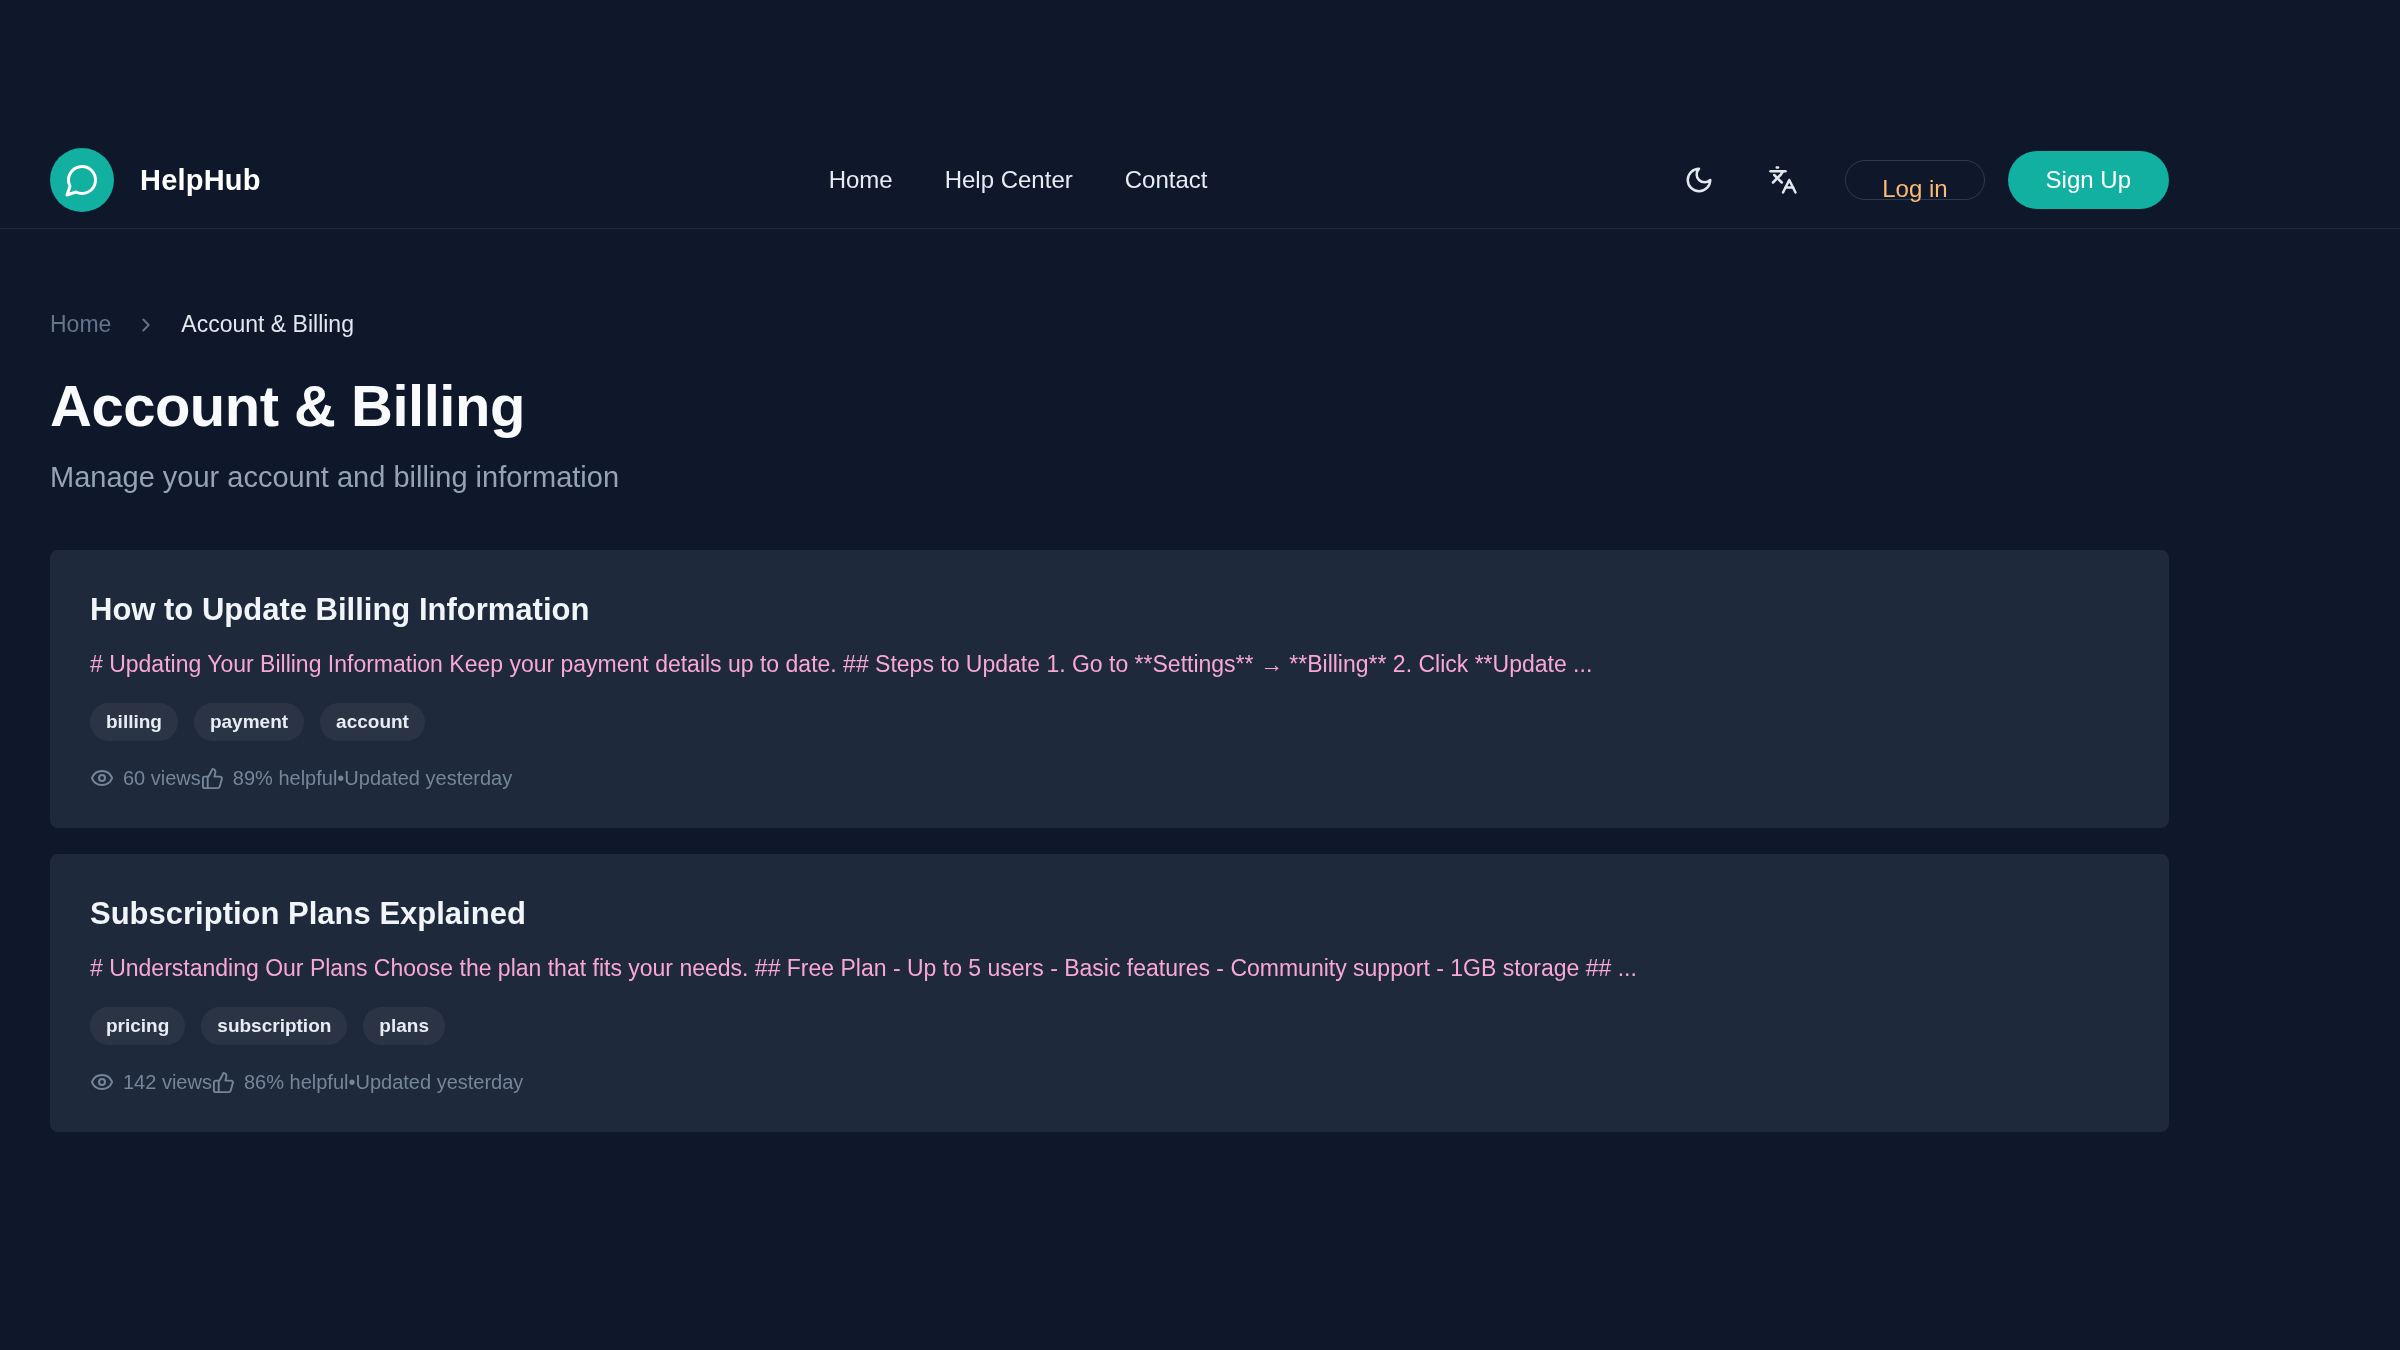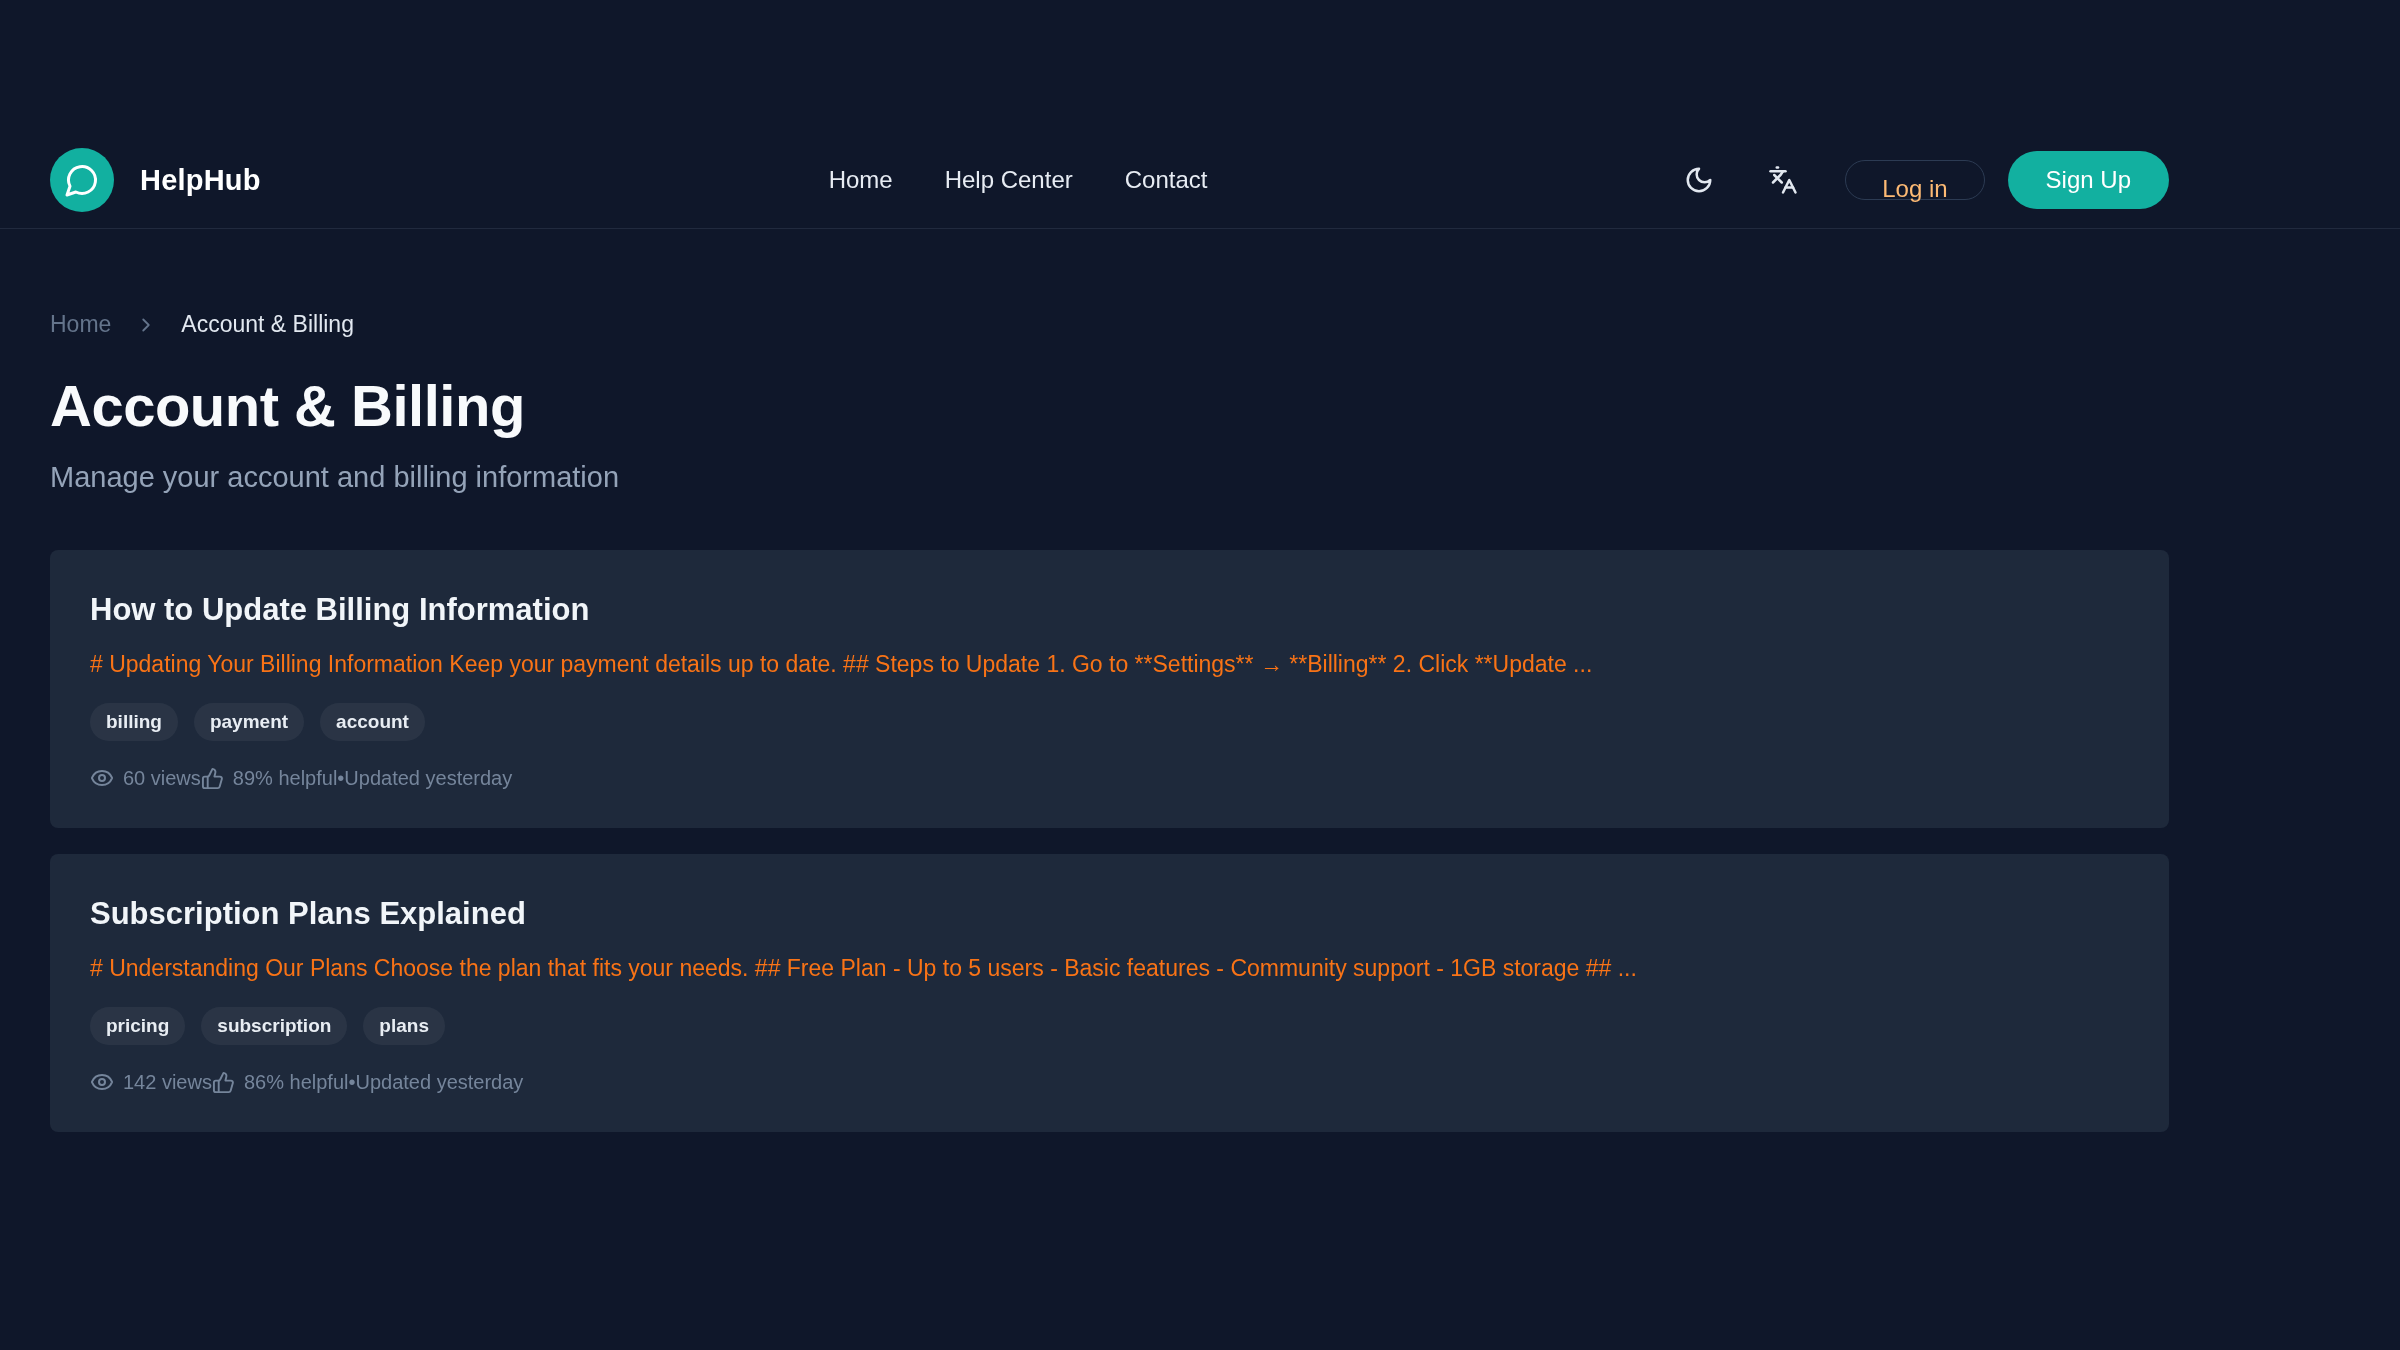--- a/index.html
+++ b/index.html
@@ -88,7 +88,7 @@
   .card-title { font-size:31px; font-weight:bold; color:#f1f5f9; }
   .card-excerpt {
     margin-top:23px;
-    font-size:23px; color:#f97316;
+    font-size:23px; color:#f9a8d4;
     white-space:nowrap; overflow:hidden; text-overflow:ellipsis;
   }
   .tags { margin-top:25px; display:flex; gap:16px; }

